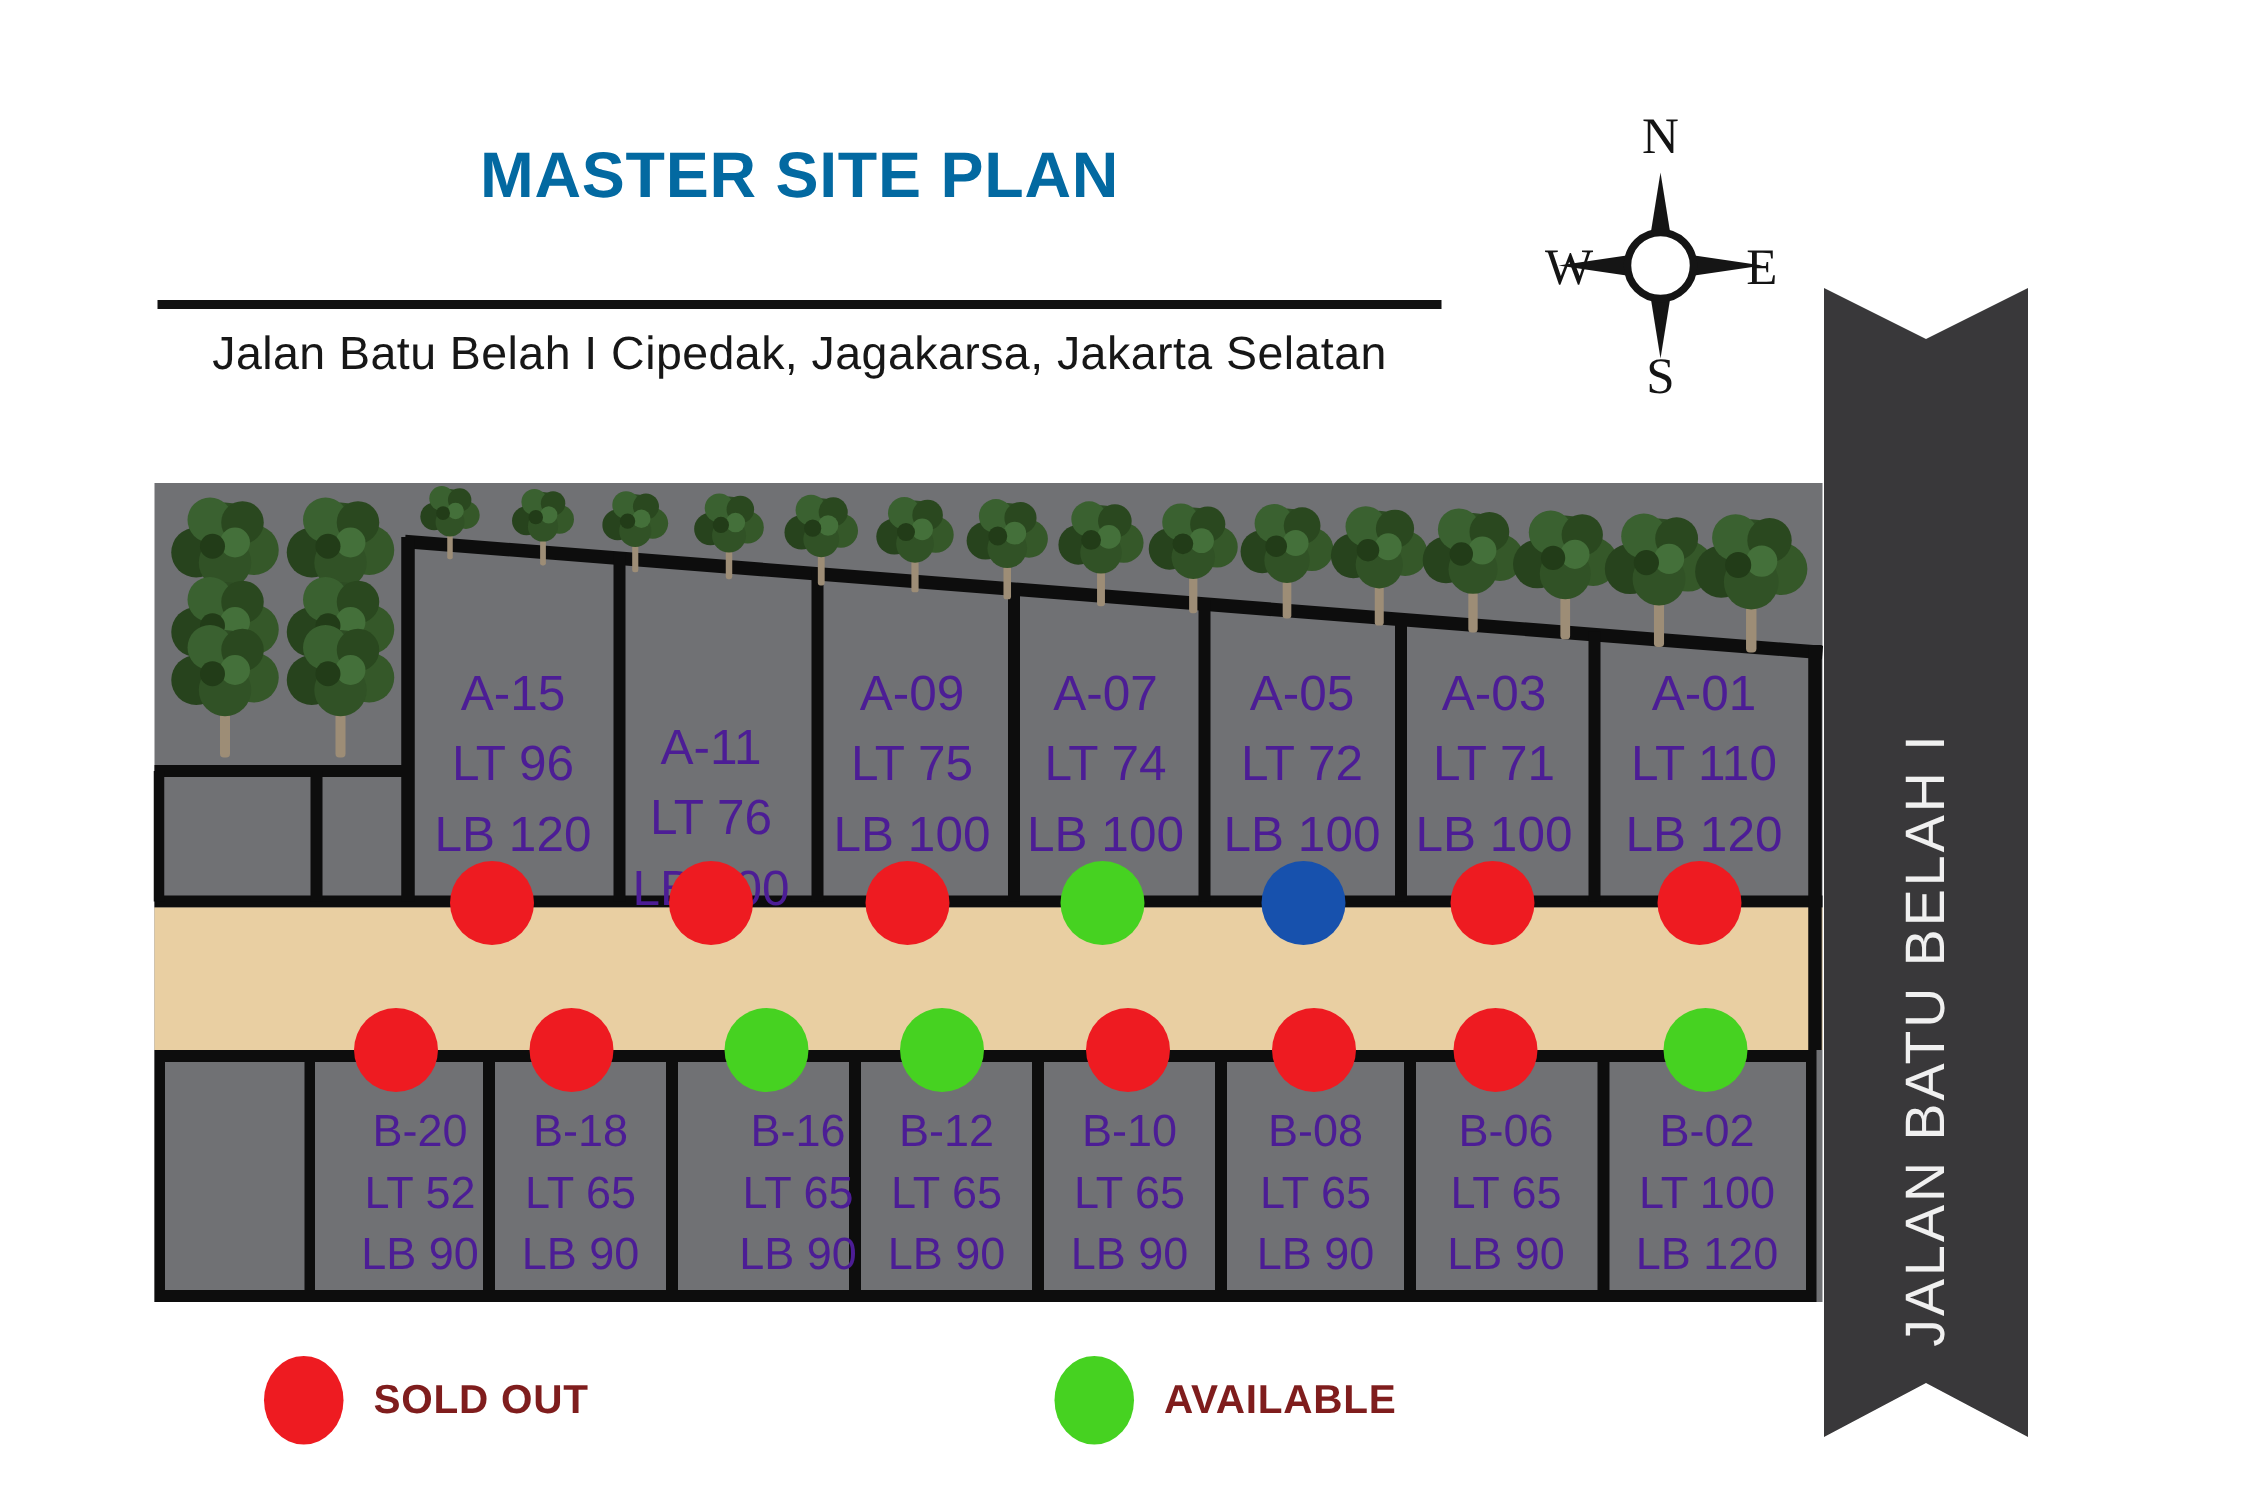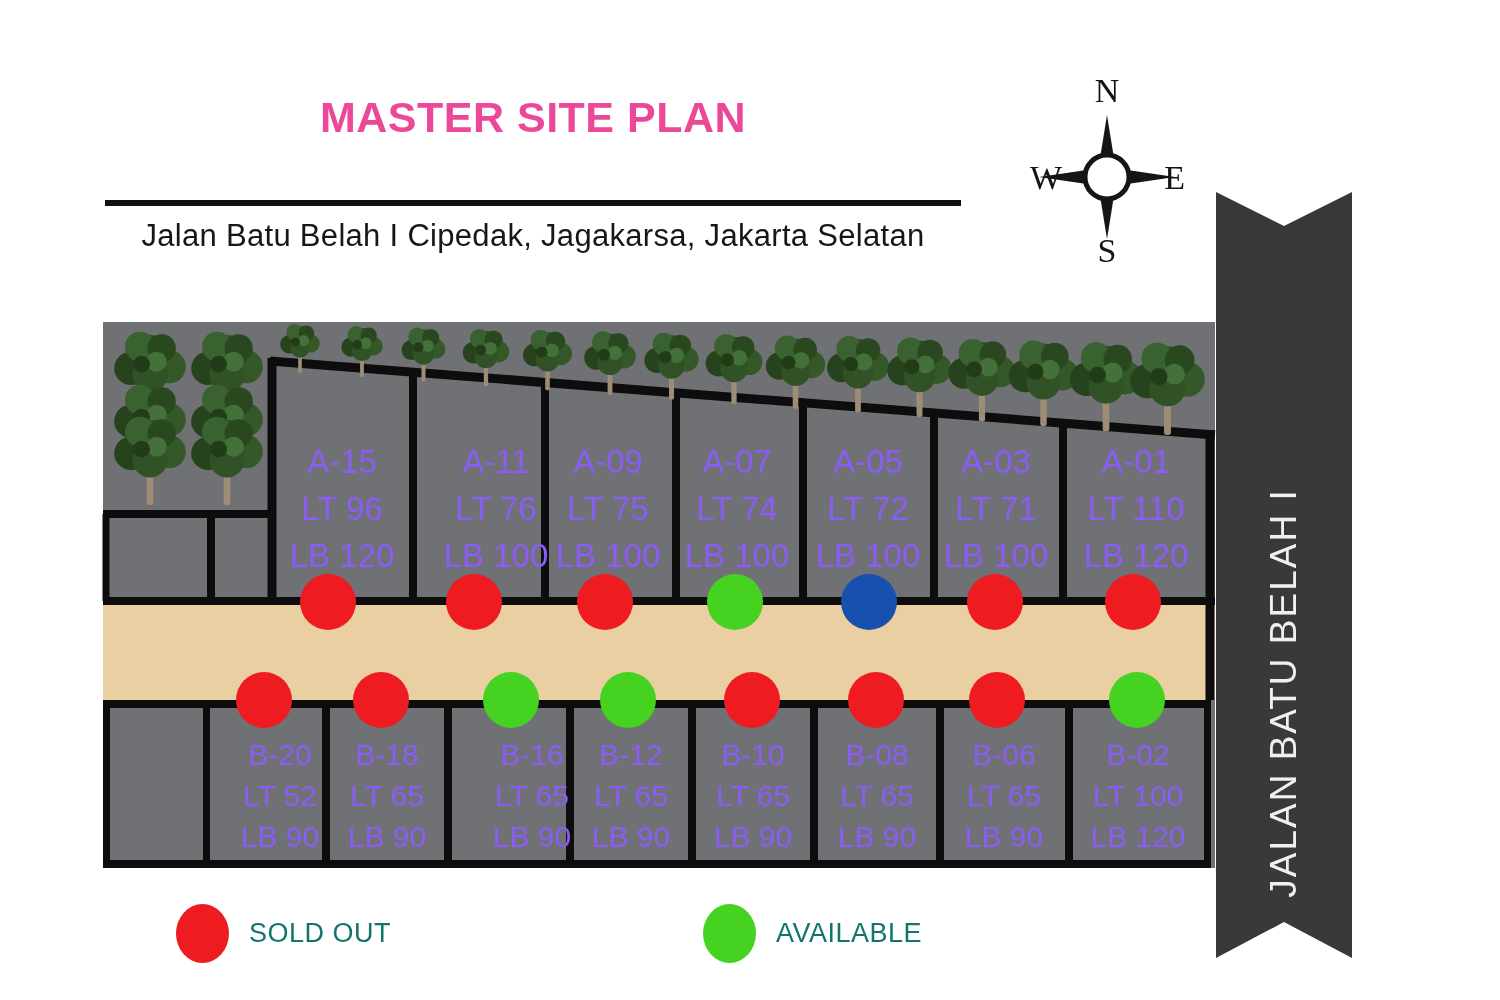--- a/index.html
+++ b/index.html
@@ -10,7 +10,7 @@
   
   .title{
     position:absolute;left:105px;width:856px;text-align:center;
-    font-weight:800;color:#ec4899;font-size:43px;letter-spacing:.5px;line-height:1;
+    font-weight:800;color:#0369a1;font-size:43px;letter-spacing:.5px;line-height:1;
   }
   #title1{top:96px;}
   #title2{top:150px;}

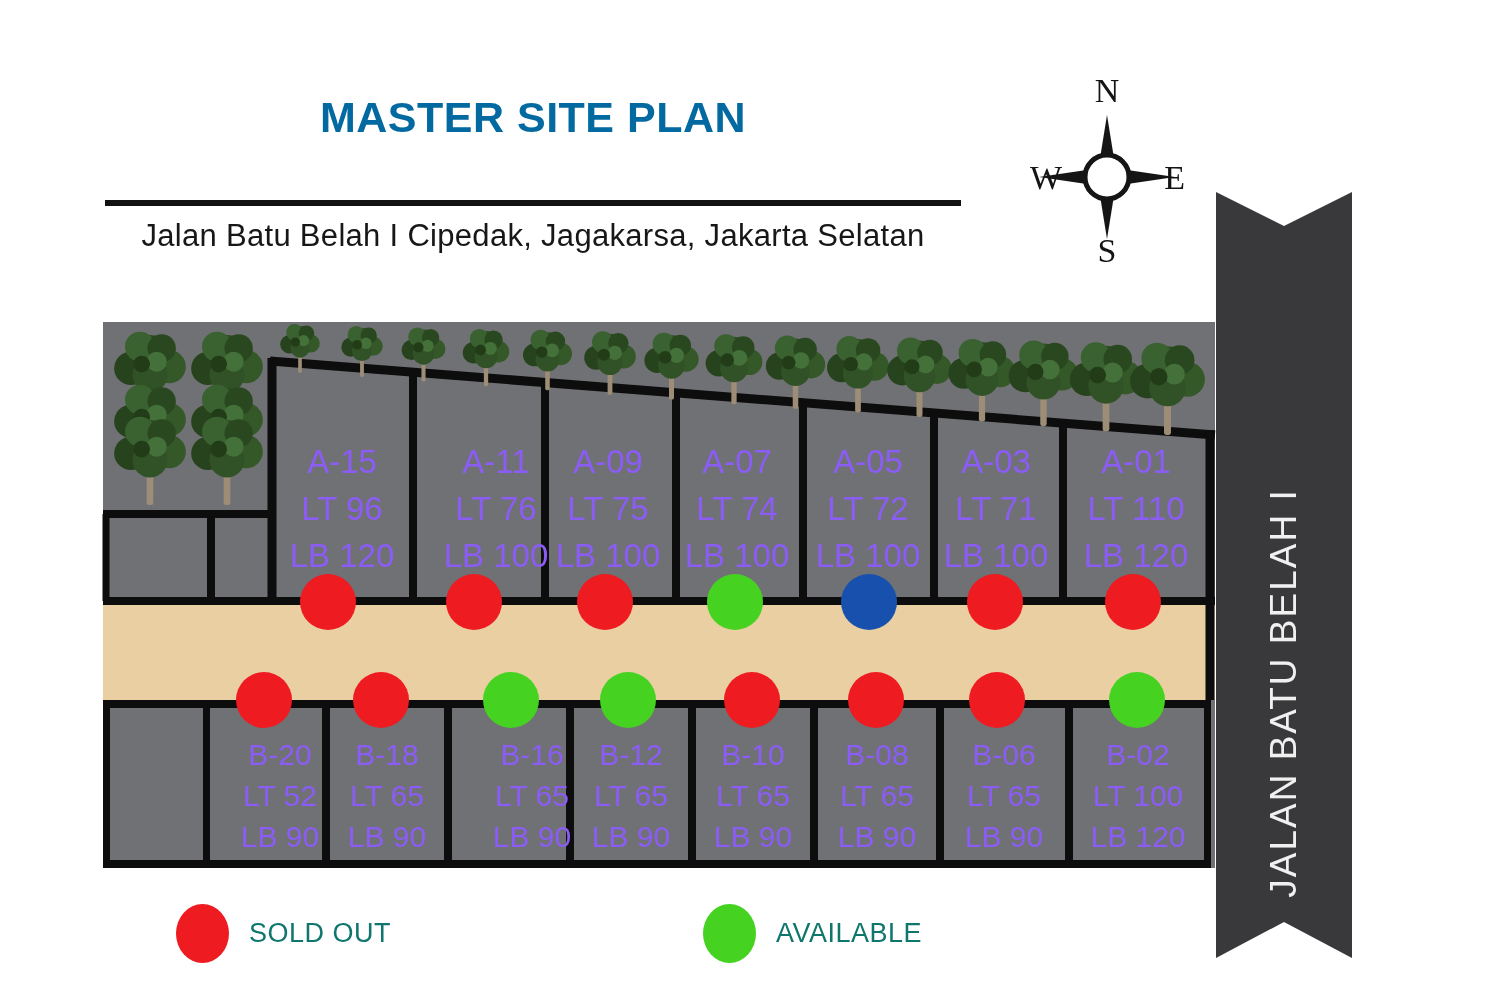--- a/index.html
+++ b/index.html
@@ -32,7 +32,7 @@
   
   .plan-overlay{position:absolute;left:0;top:0;width:1500px;height:1000px;pointer-events:none;}
   
-  .lot-label{position:absolute;text-align:center;color:#8b5cf6;transform:translateX(-50%);}
+  .lot-label{position:absolute;text-align:center;color:#4c1d95;transform:translateX(-50%);}
   .lot-label .ln{white-space:nowrap;}
   .lotA-label{top:438px;font-size:33px;line-height:47px;}
   .lotB-label{top:734px;font-size:30px;line-height:41px;}

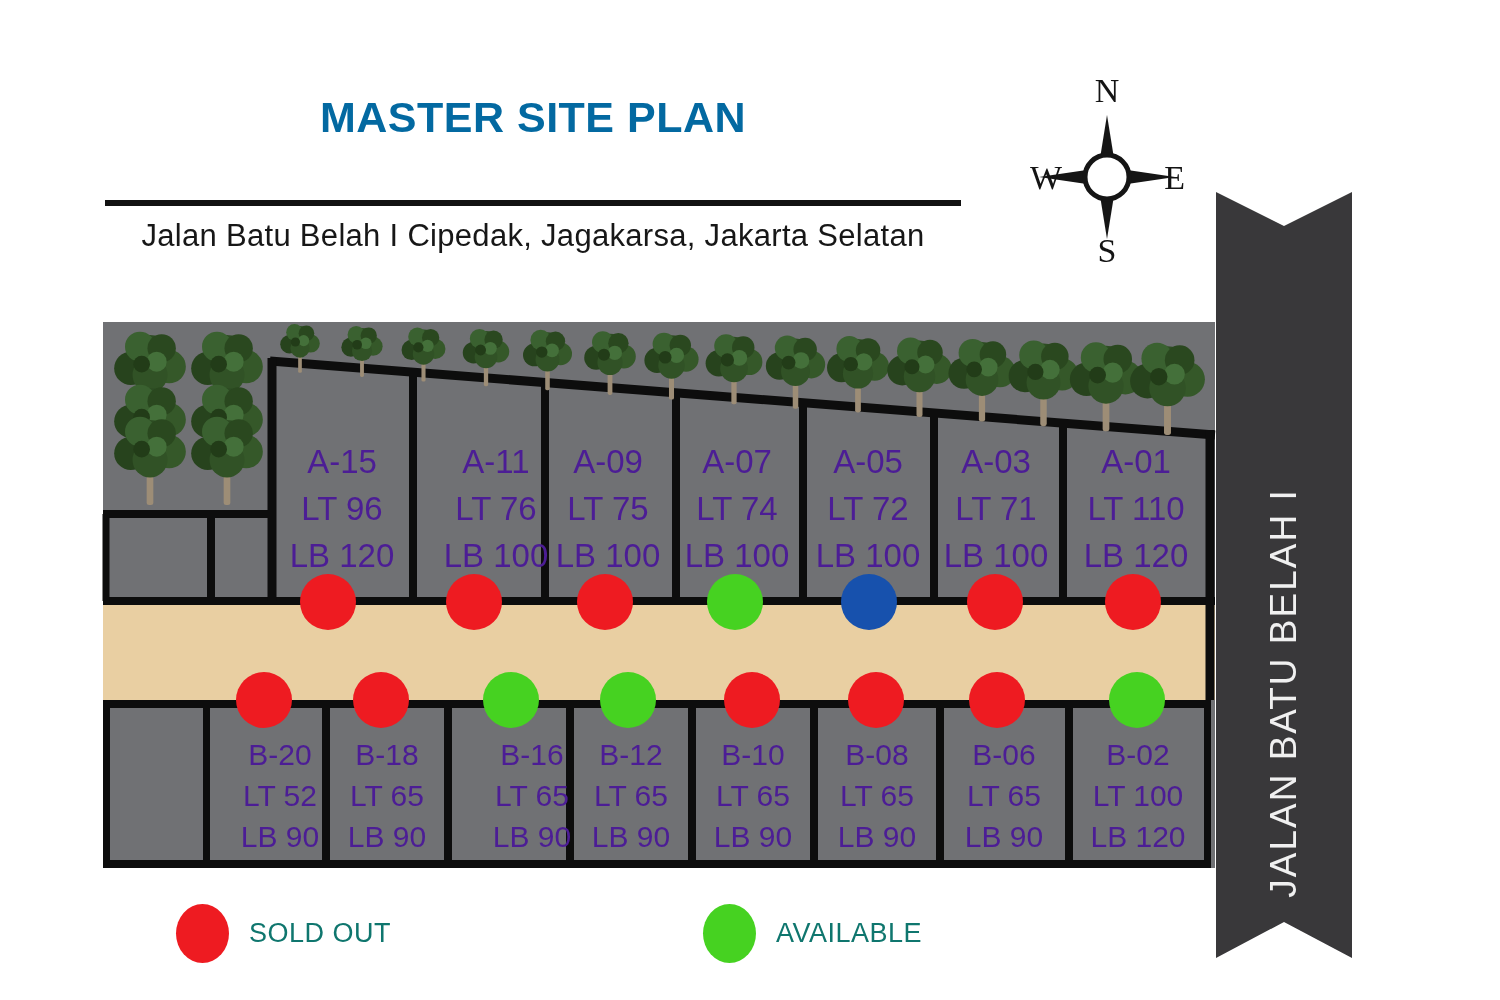--- a/index.html
+++ b/index.html
@@ -160,7 +160,7 @@
     <div class="ln">LT 96</div>
     <div class="ln">LB 120</div>
   </div>
-  <div class="lot-label lotA-label" style="left:496px;">
+  <div class="lot-label lotA-label" style="left:474px;margin-top:36px;">
     <div class="ln">A-11</div>
     <div class="ln">LT 76</div>
     <div class="ln">LB 100</div>

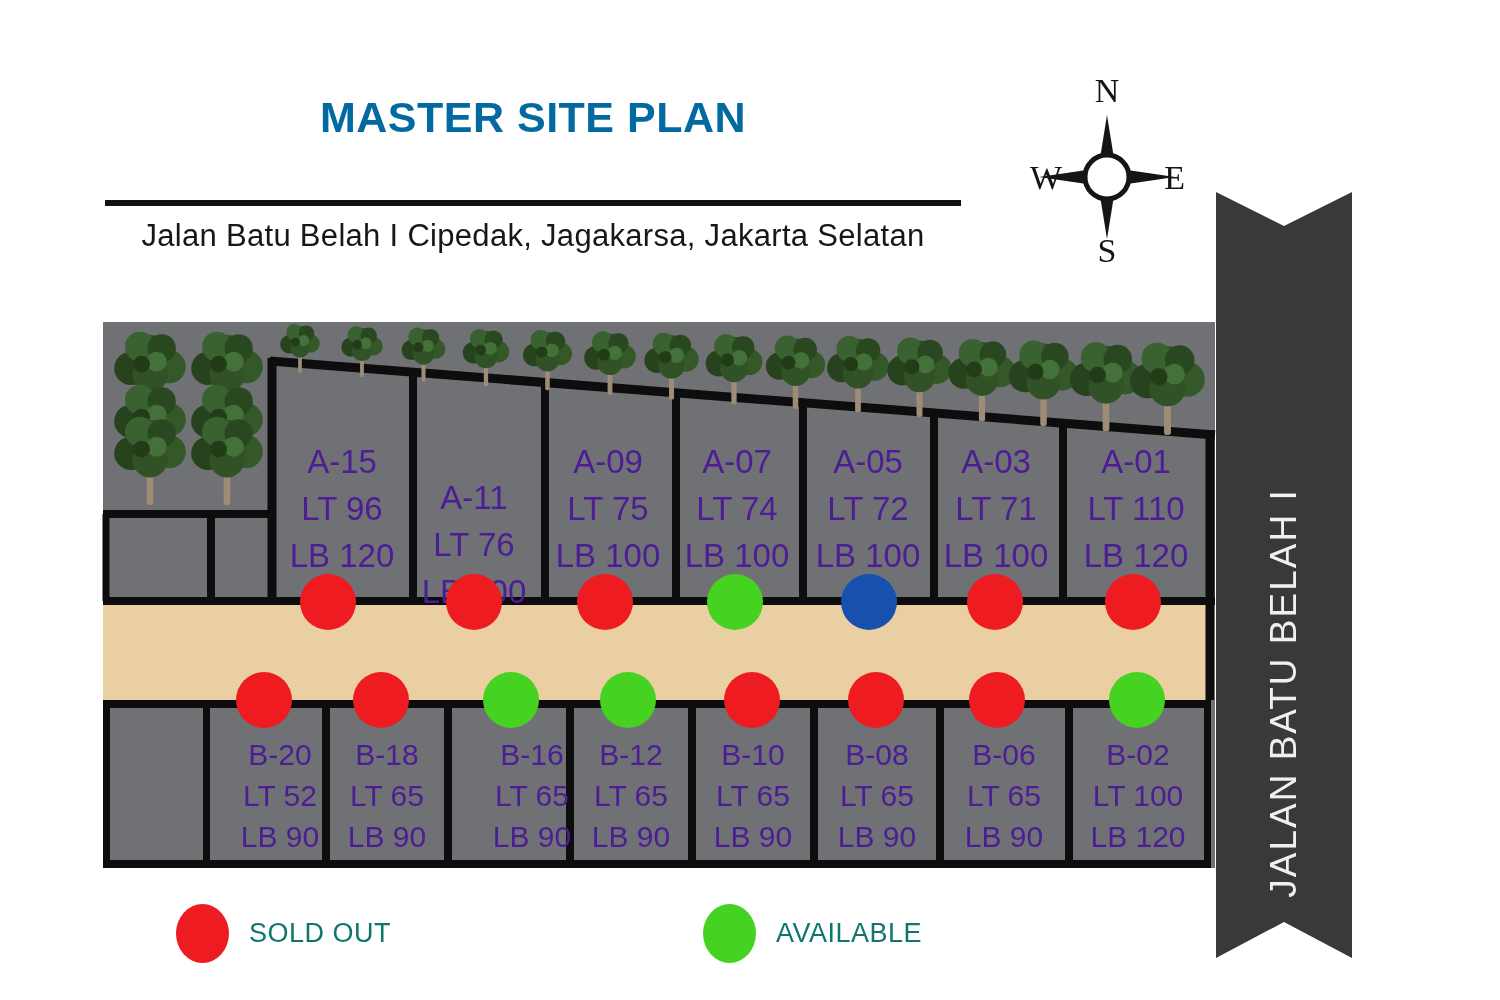--- a/index.html
+++ b/index.html
@@ -59,7 +59,7 @@
   #legend-1{left:438px;}
   #legend-2{left:703px;}
   .legend-dot{width:53px;height:59px;border-radius:50%;flex:0 0 auto;}
-  .legend-text{margin-left:20px;font-size:27px;font-weight:400;color:#0f766e;letter-spacing:.5px;}
+  .legend-text{margin-left:20px;font-size:27px;font-weight:700;color:#7f1d1d;letter-spacing:.5px;}
 </style>
 </head>
 <body>

